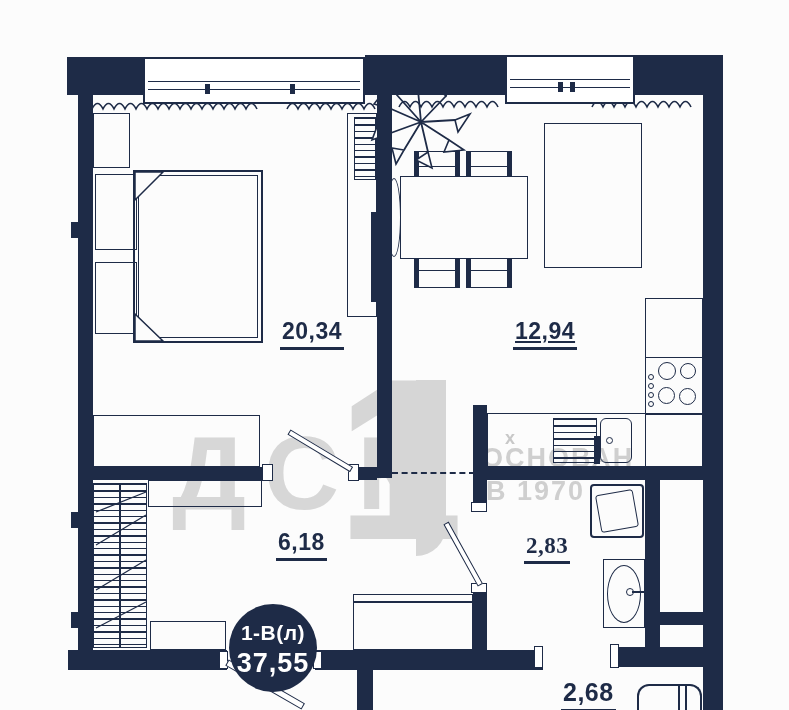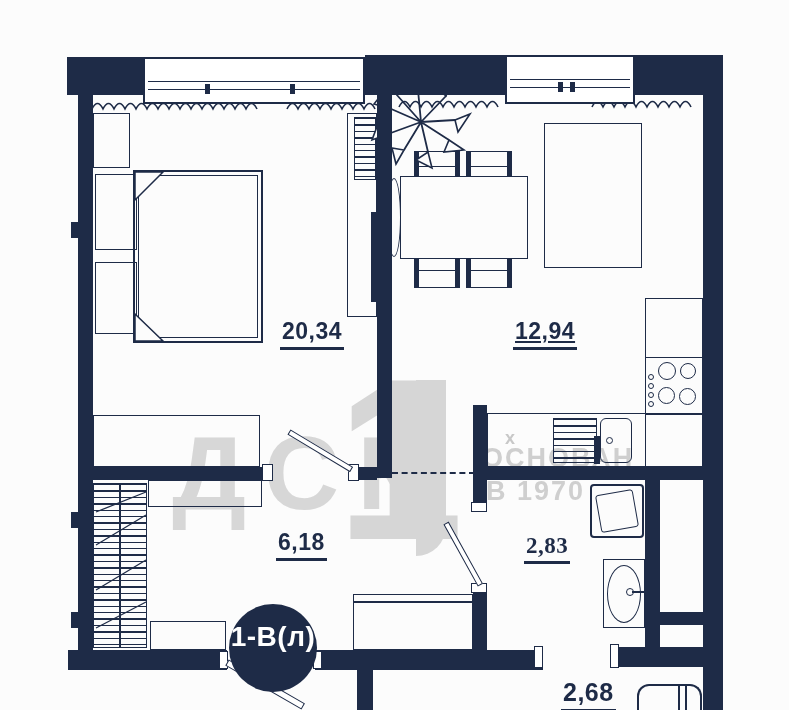--- a/index.html
+++ b/index.html
@@ -26,7 +26,7 @@
           border-bottom:3px solid #1e2b47;padding:0 2px 2px 2px;letter-spacing:.5px;}
   .badge{width:88px;height:88px;border-radius:50%;background:#1e2b47;color:#fff;
          z-index:60;text-align:center;font-weight:700;}
-  .badge .l1{display:block;margin-top:17px;font-size:28px;letter-spacing:.5px;}
+  .badge .l1{display:block;margin-top:17px;font-size:21px;letter-spacing:.5px;}
   .badge .l2{display:block;margin-top:3px;font-size:27px;letter-spacing:1px;}
   svg.decor{position:absolute;left:0;top:0;z-index:25;pointer-events:none;}
   .innerline{position:absolute;background:#1e2b47;}

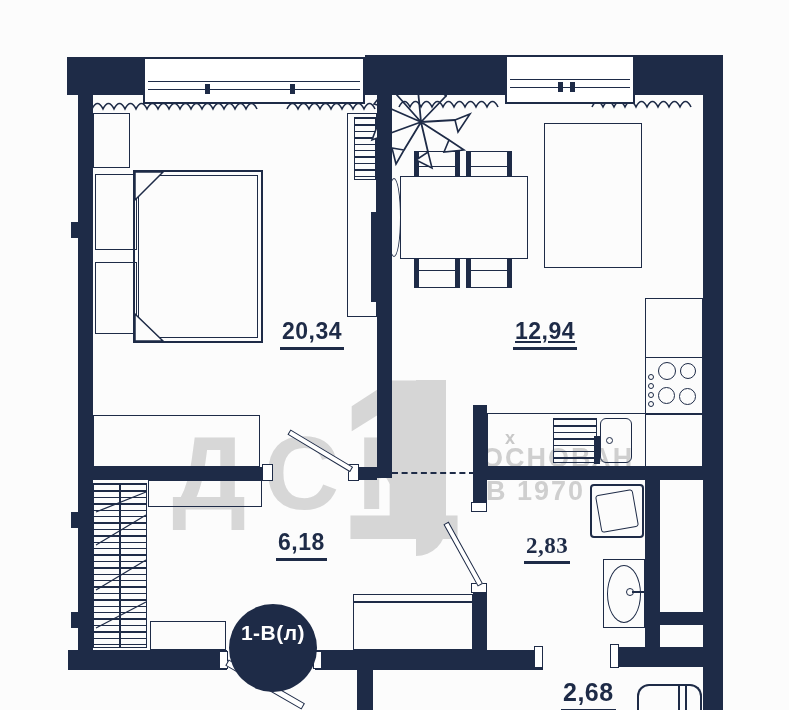--- a/index.html
+++ b/index.html
@@ -190,6 +190,7 @@
 
   <div class="abs badge" style="left:229px;top:604px;">
     <span class="l1">1-В(л)</span>
+    <span class="l2">37,55</span>
   </div>
 
 </div>

